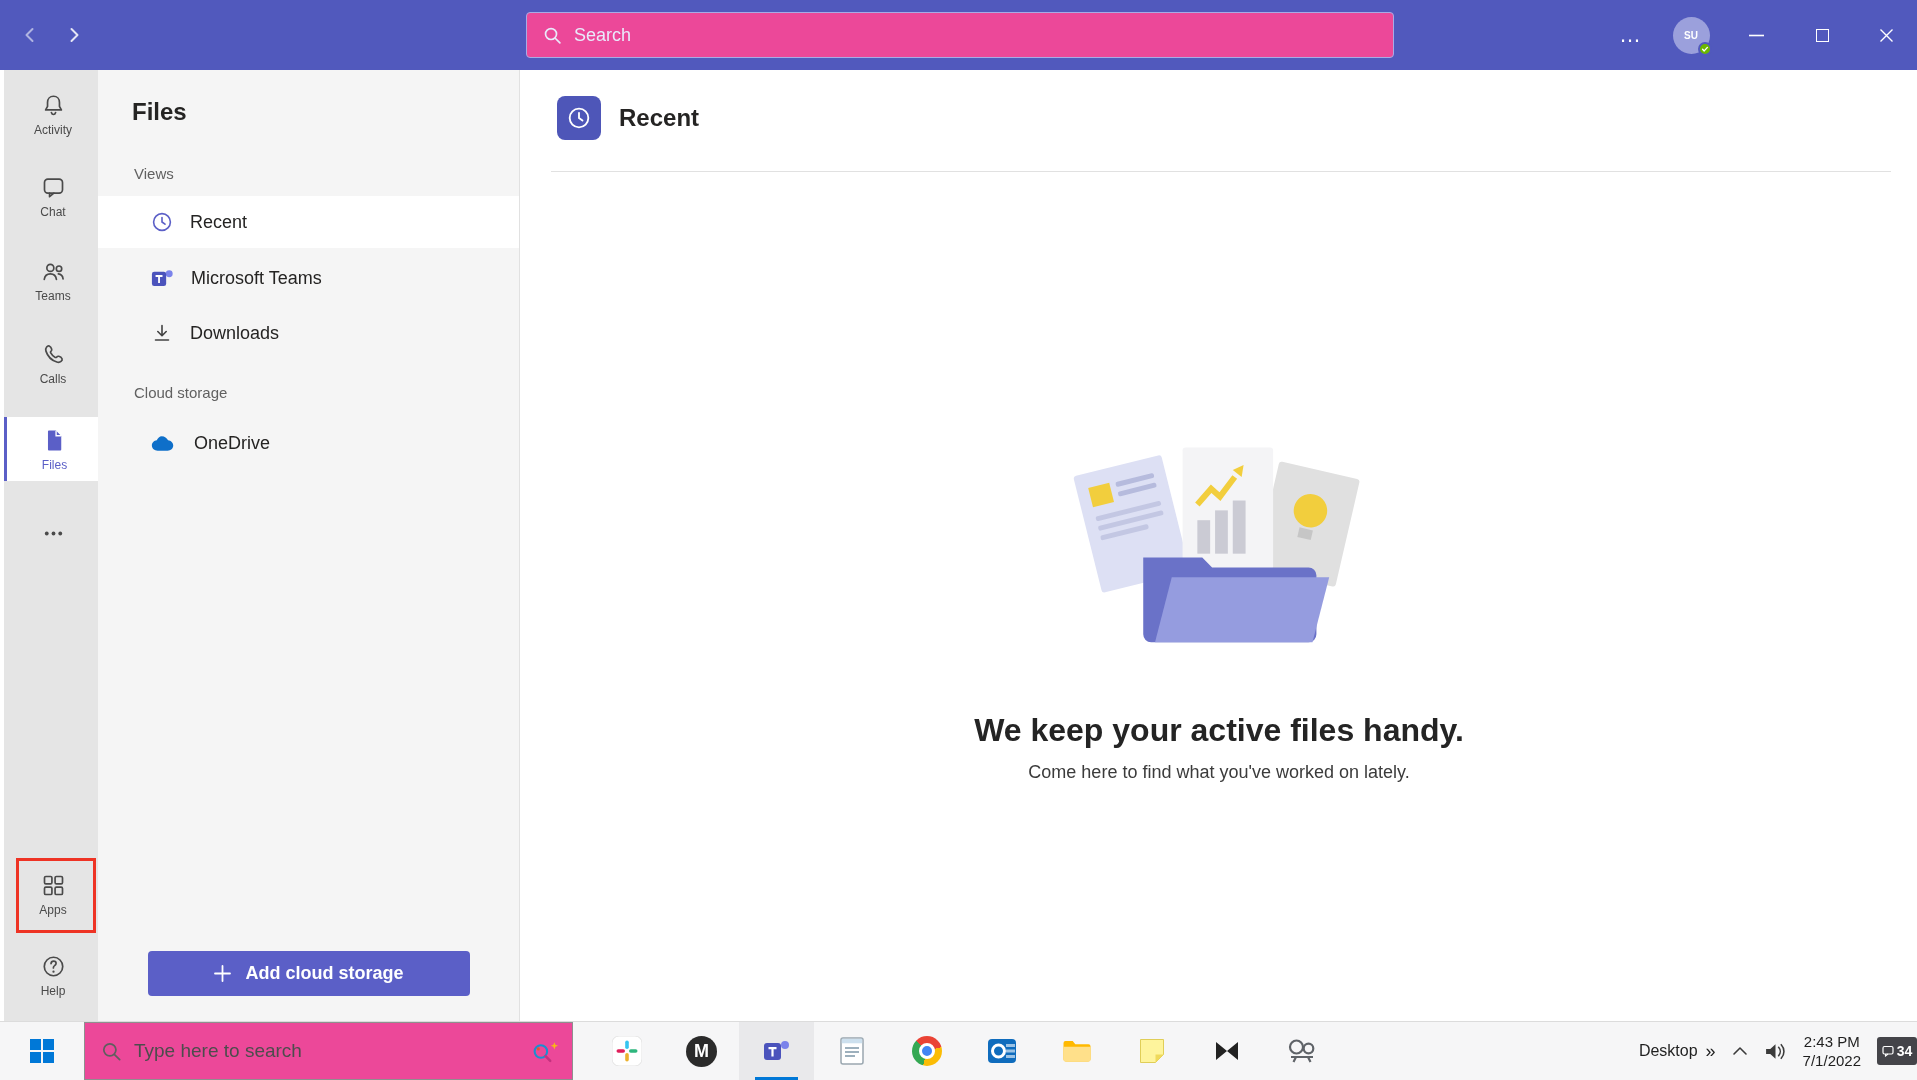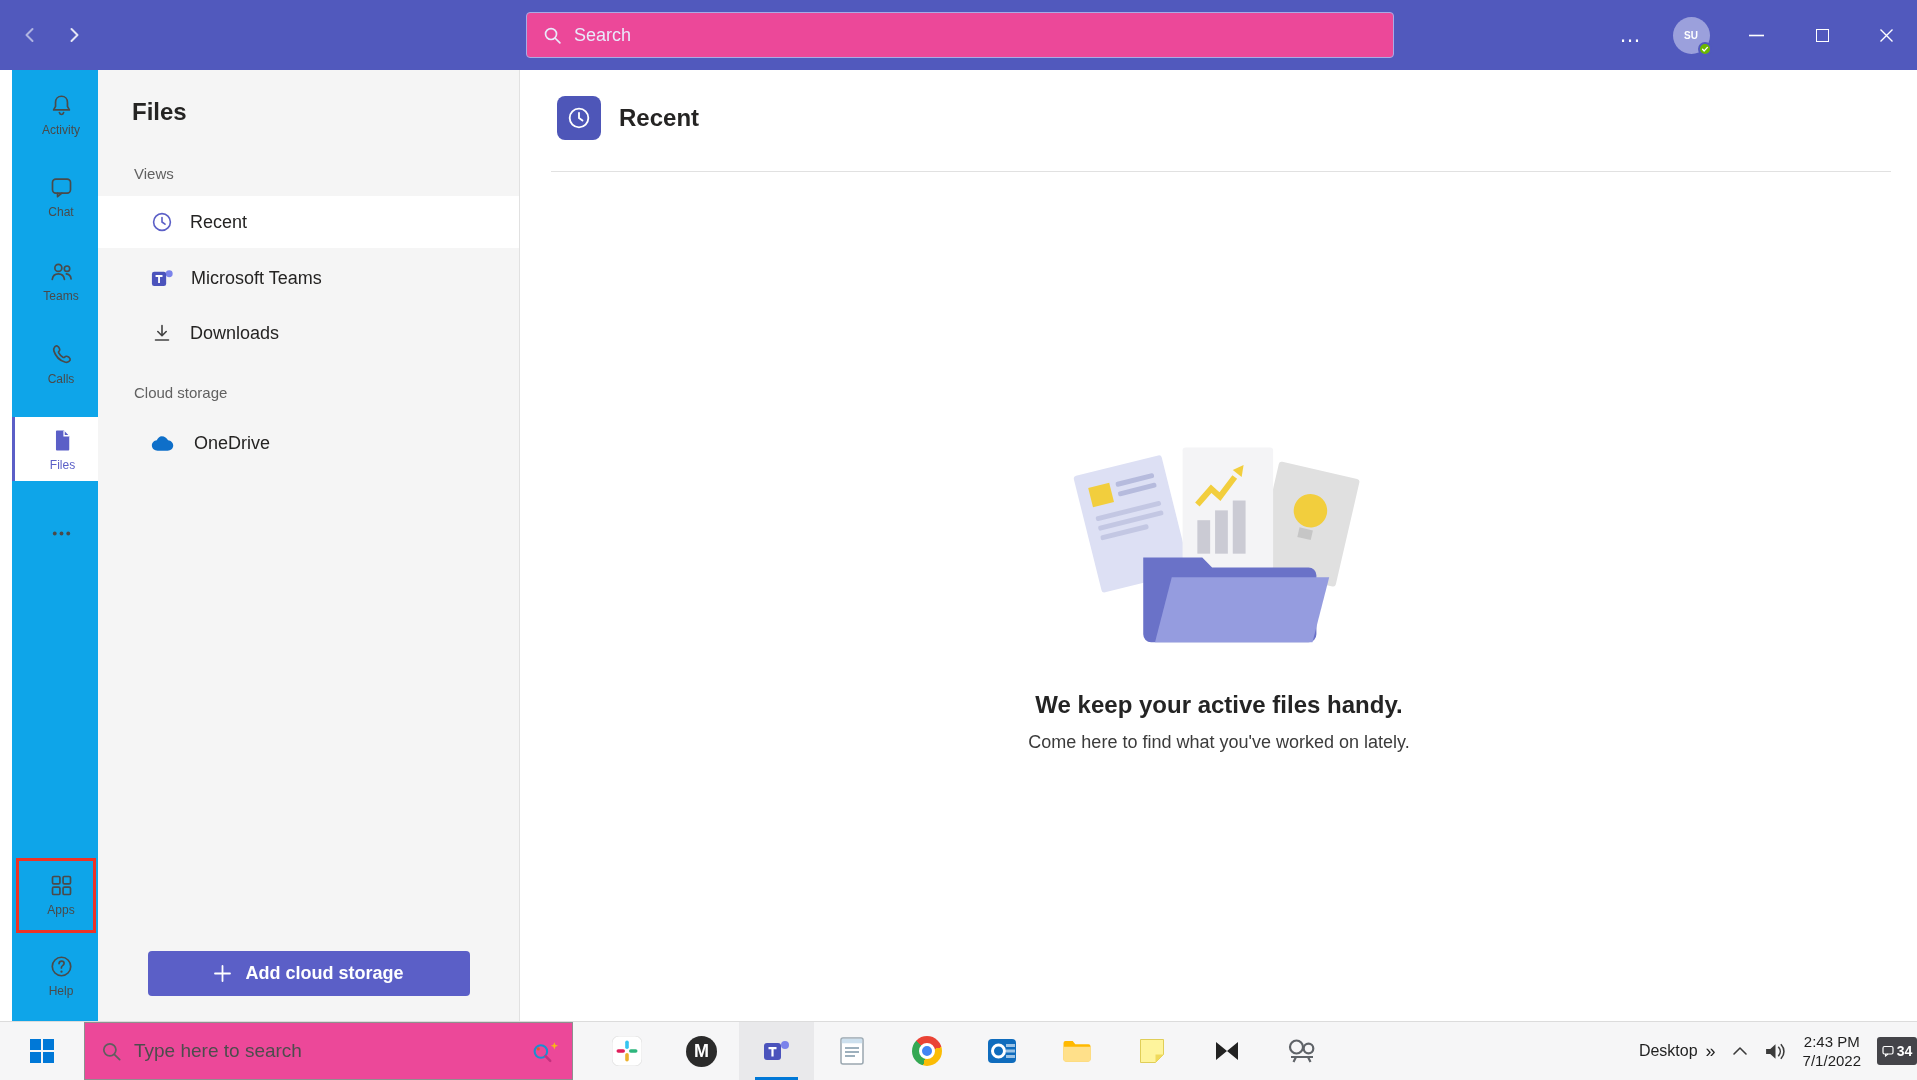--- a/index.html
+++ b/index.html
@@ -29,7 +29,7 @@
   .max-box{width:13px;height:13px;border:1.5px solid #fff}
 
   
-  #rail{position:absolute;left:12px;top:70px;width:98px;height:951px;background:#0ea5e9}
+  #rail{position:absolute;left:4px;top:70px;width:98px;height:951px;background:#e5e5e5}
   .rail-item{position:absolute;left:0;width:98px;height:64px;display:flex;flex-direction:column;
     align-items:center;justify-content:center;gap:4px;color:#4a4a4a;cursor:pointer}
   .rail-item .lbl{font-size:12px}

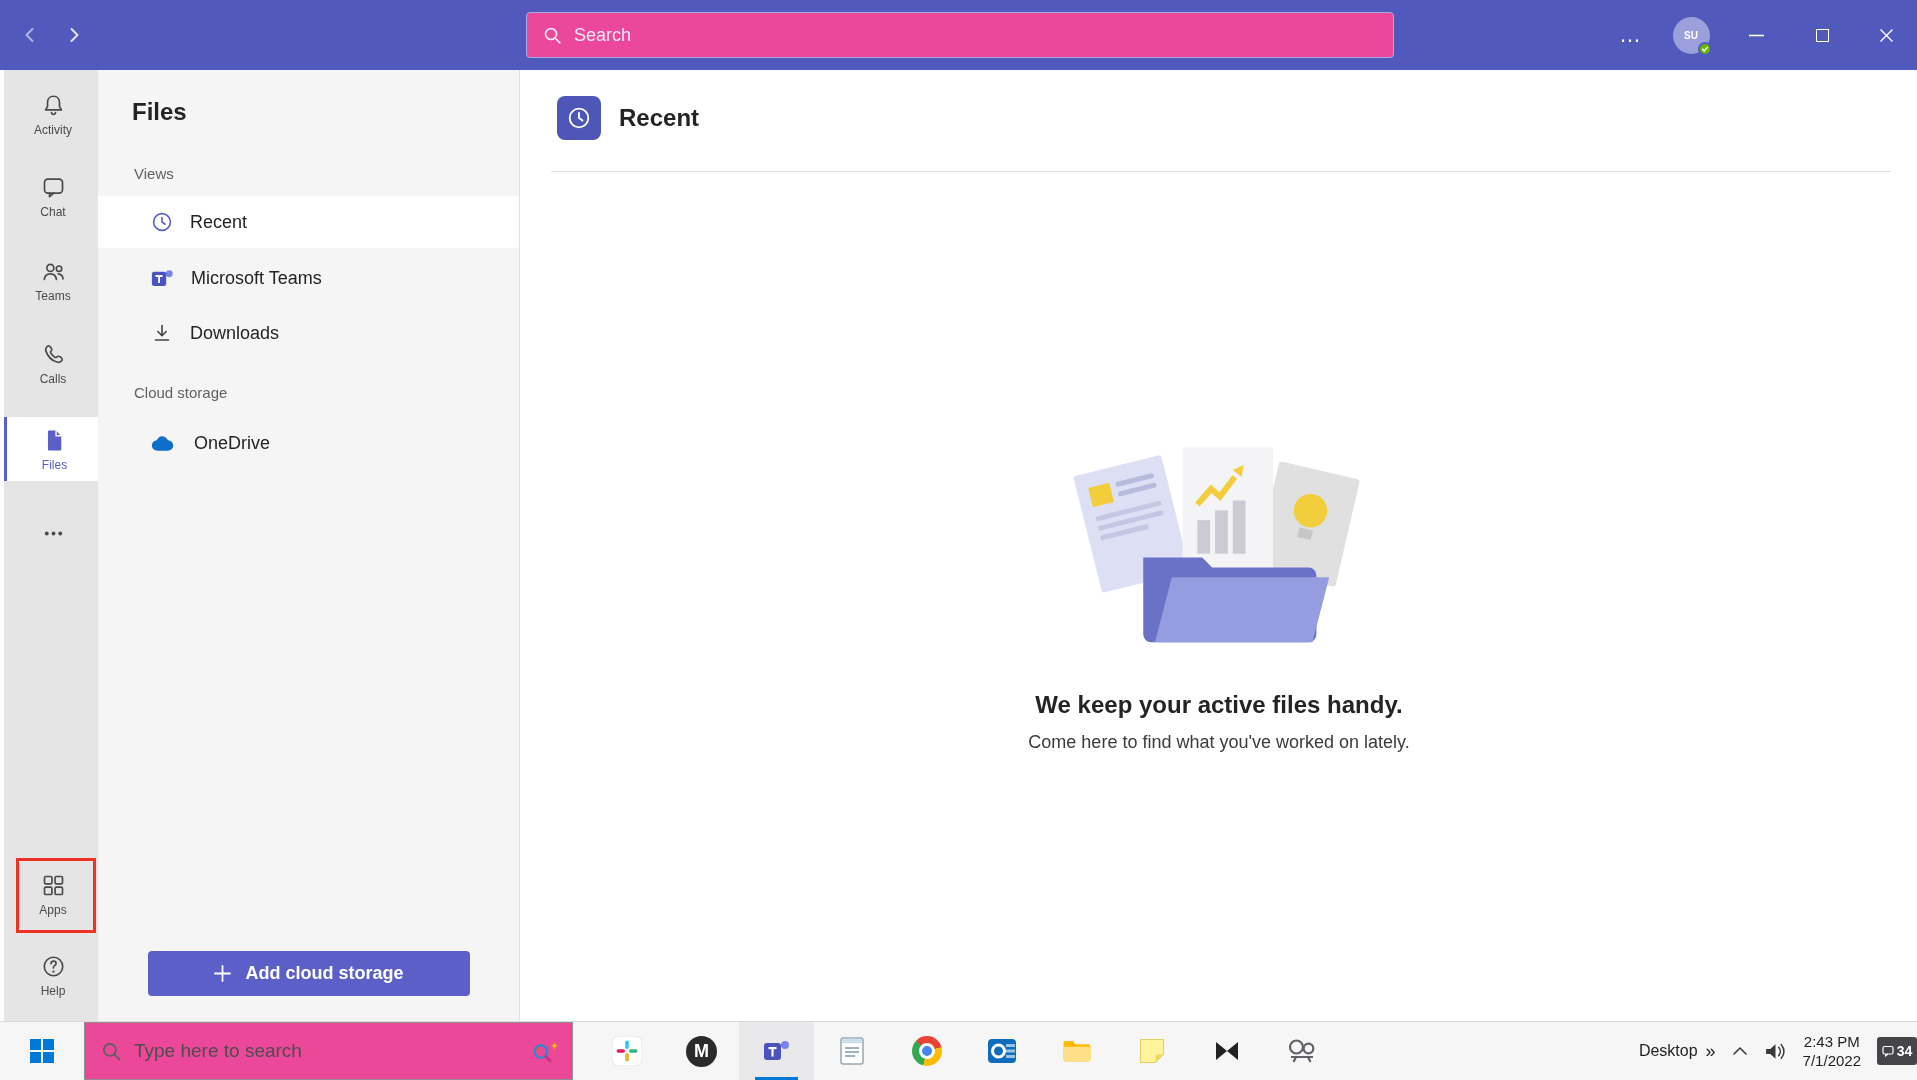--- a/index.html
+++ b/index.html
@@ -59,7 +59,7 @@
   #main-title{font-size:24px;font-weight:bold;color:#252423}
   #main-divider{position:absolute;left:30px;right:26px;top:101px;height:1px;background:#E1E1E1}
   #empty{position:absolute;left:0;top:340px;width:100%;display:flex;flex-direction:column;align-items:center}
-  #empty-title{margin-top:35px;font-size:24px;font-weight:bold;color:#242424}
+  #empty-title{margin-top:56px;font-size:32px;font-weight:bold;color:#242424}
   #empty-subtitle{margin-top:13px;font-size:18px;color:#3b3b3b}
 
   

